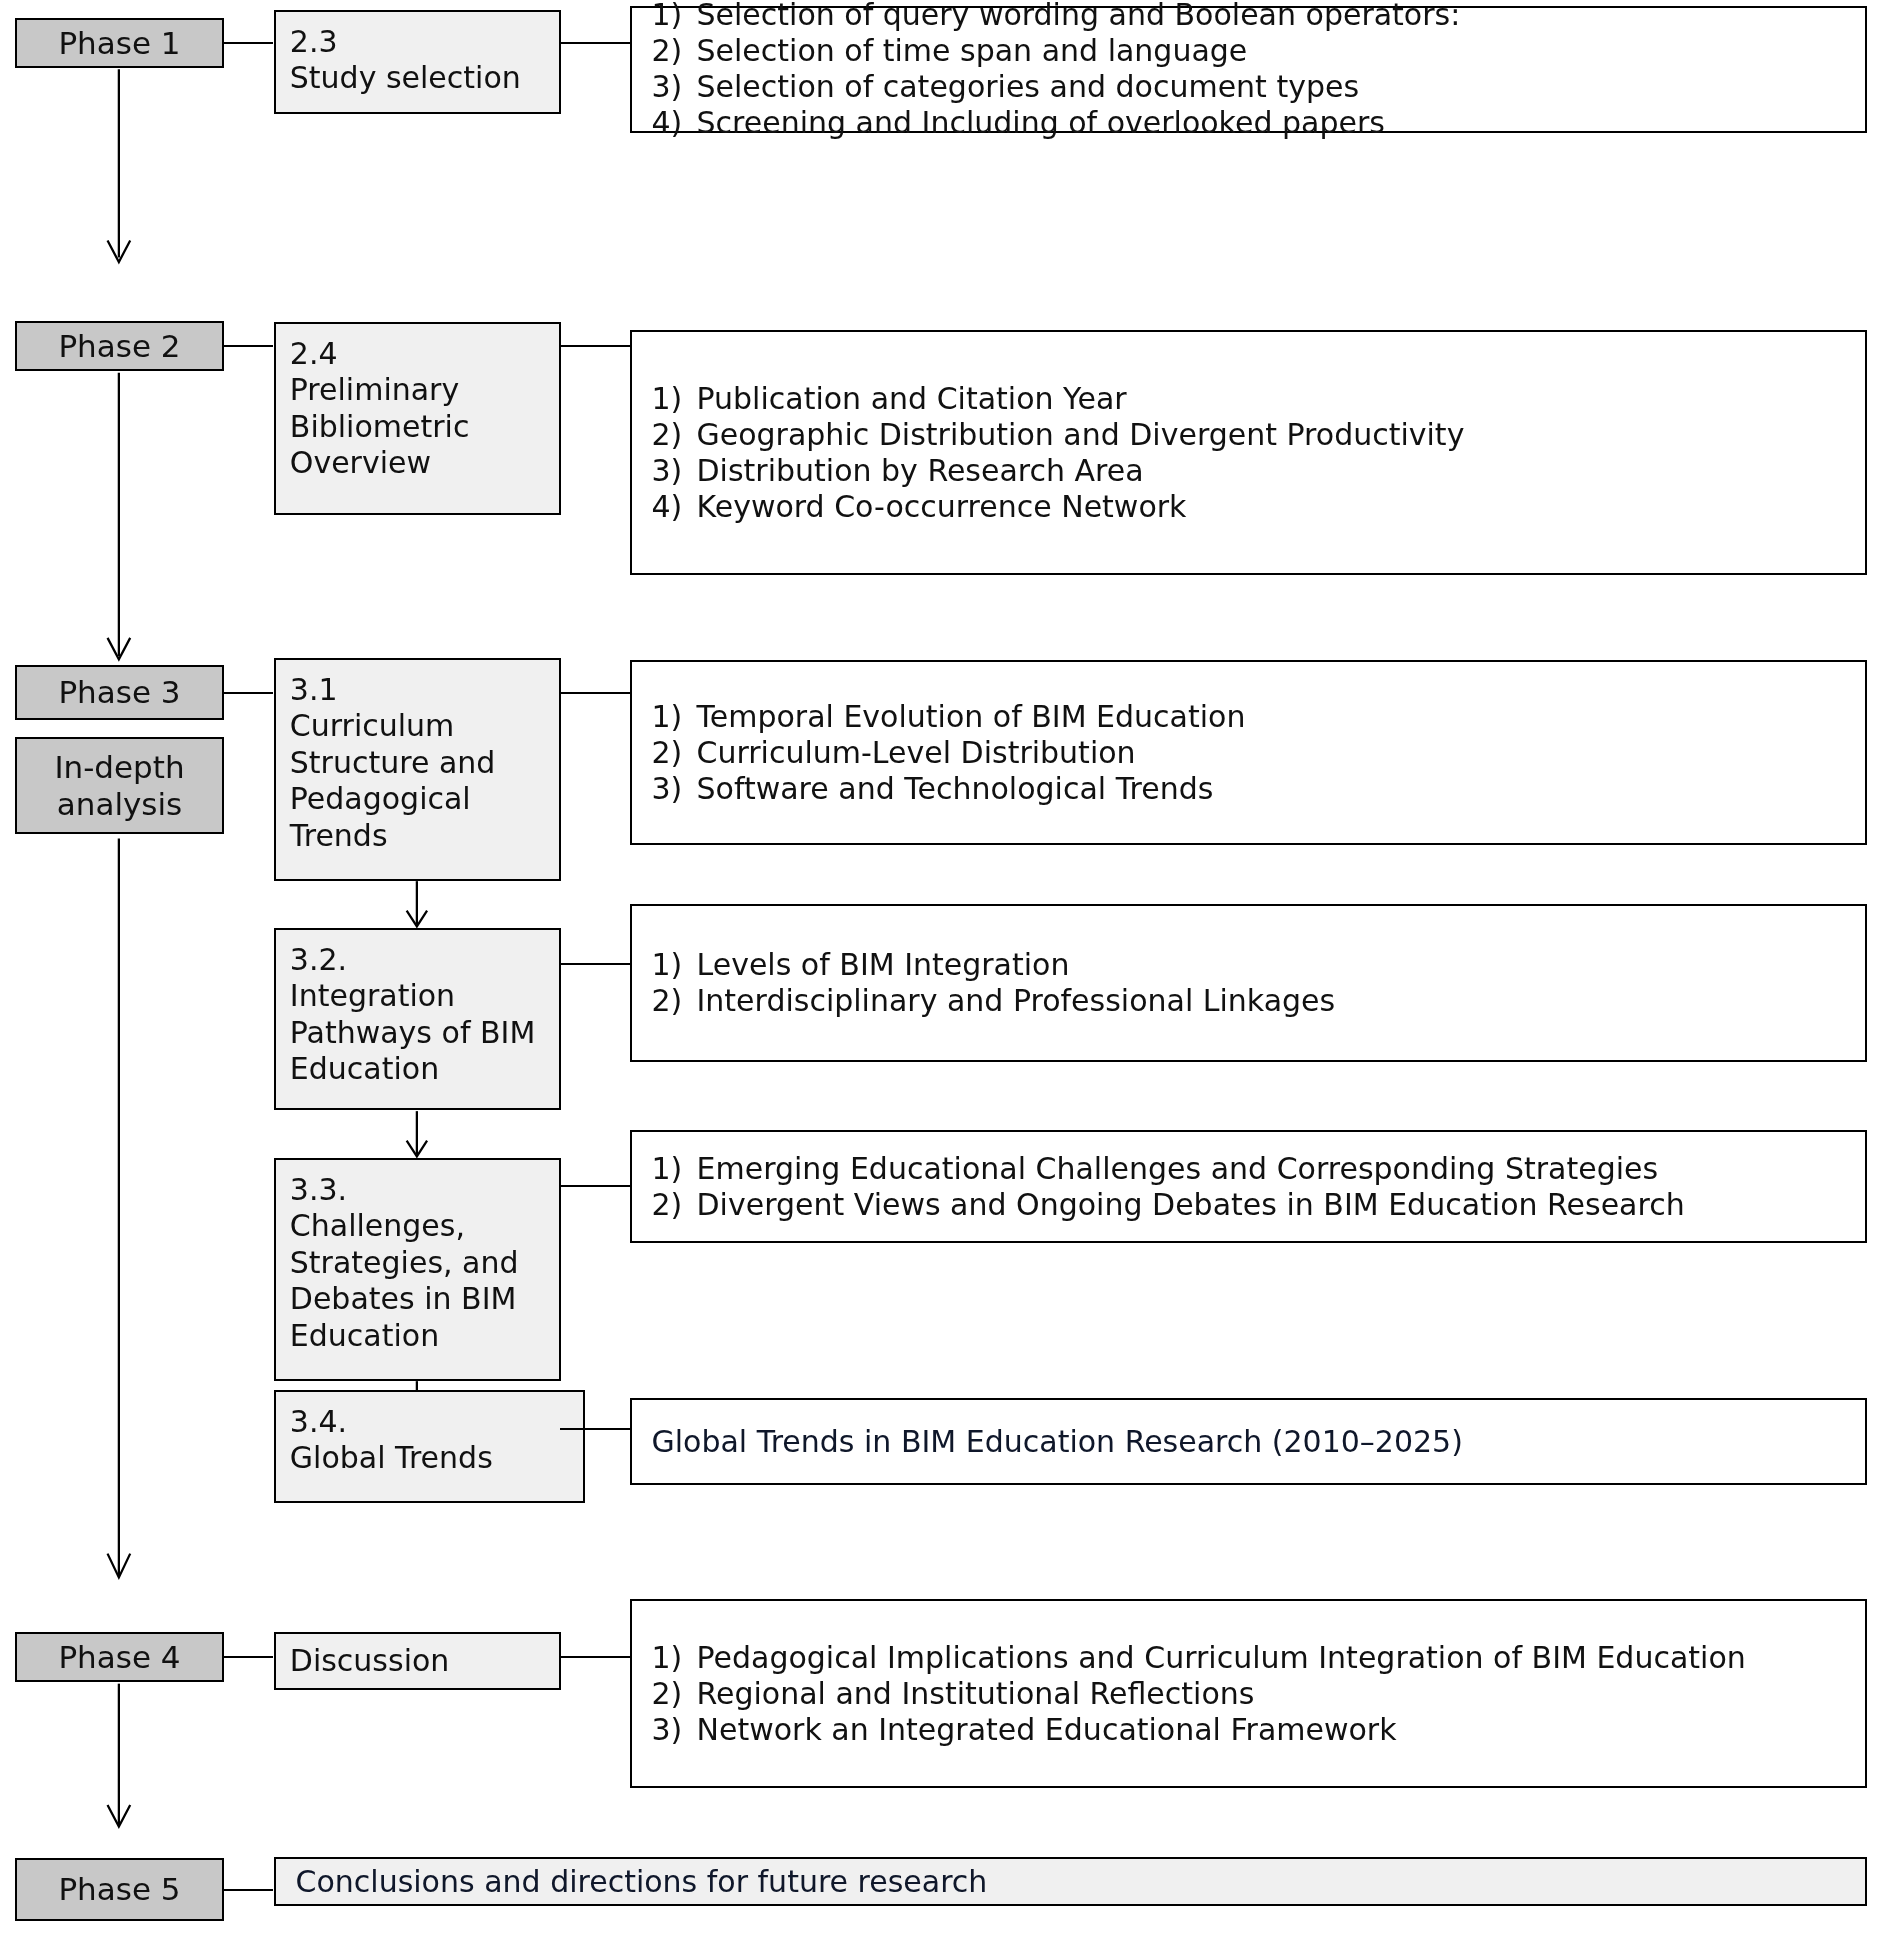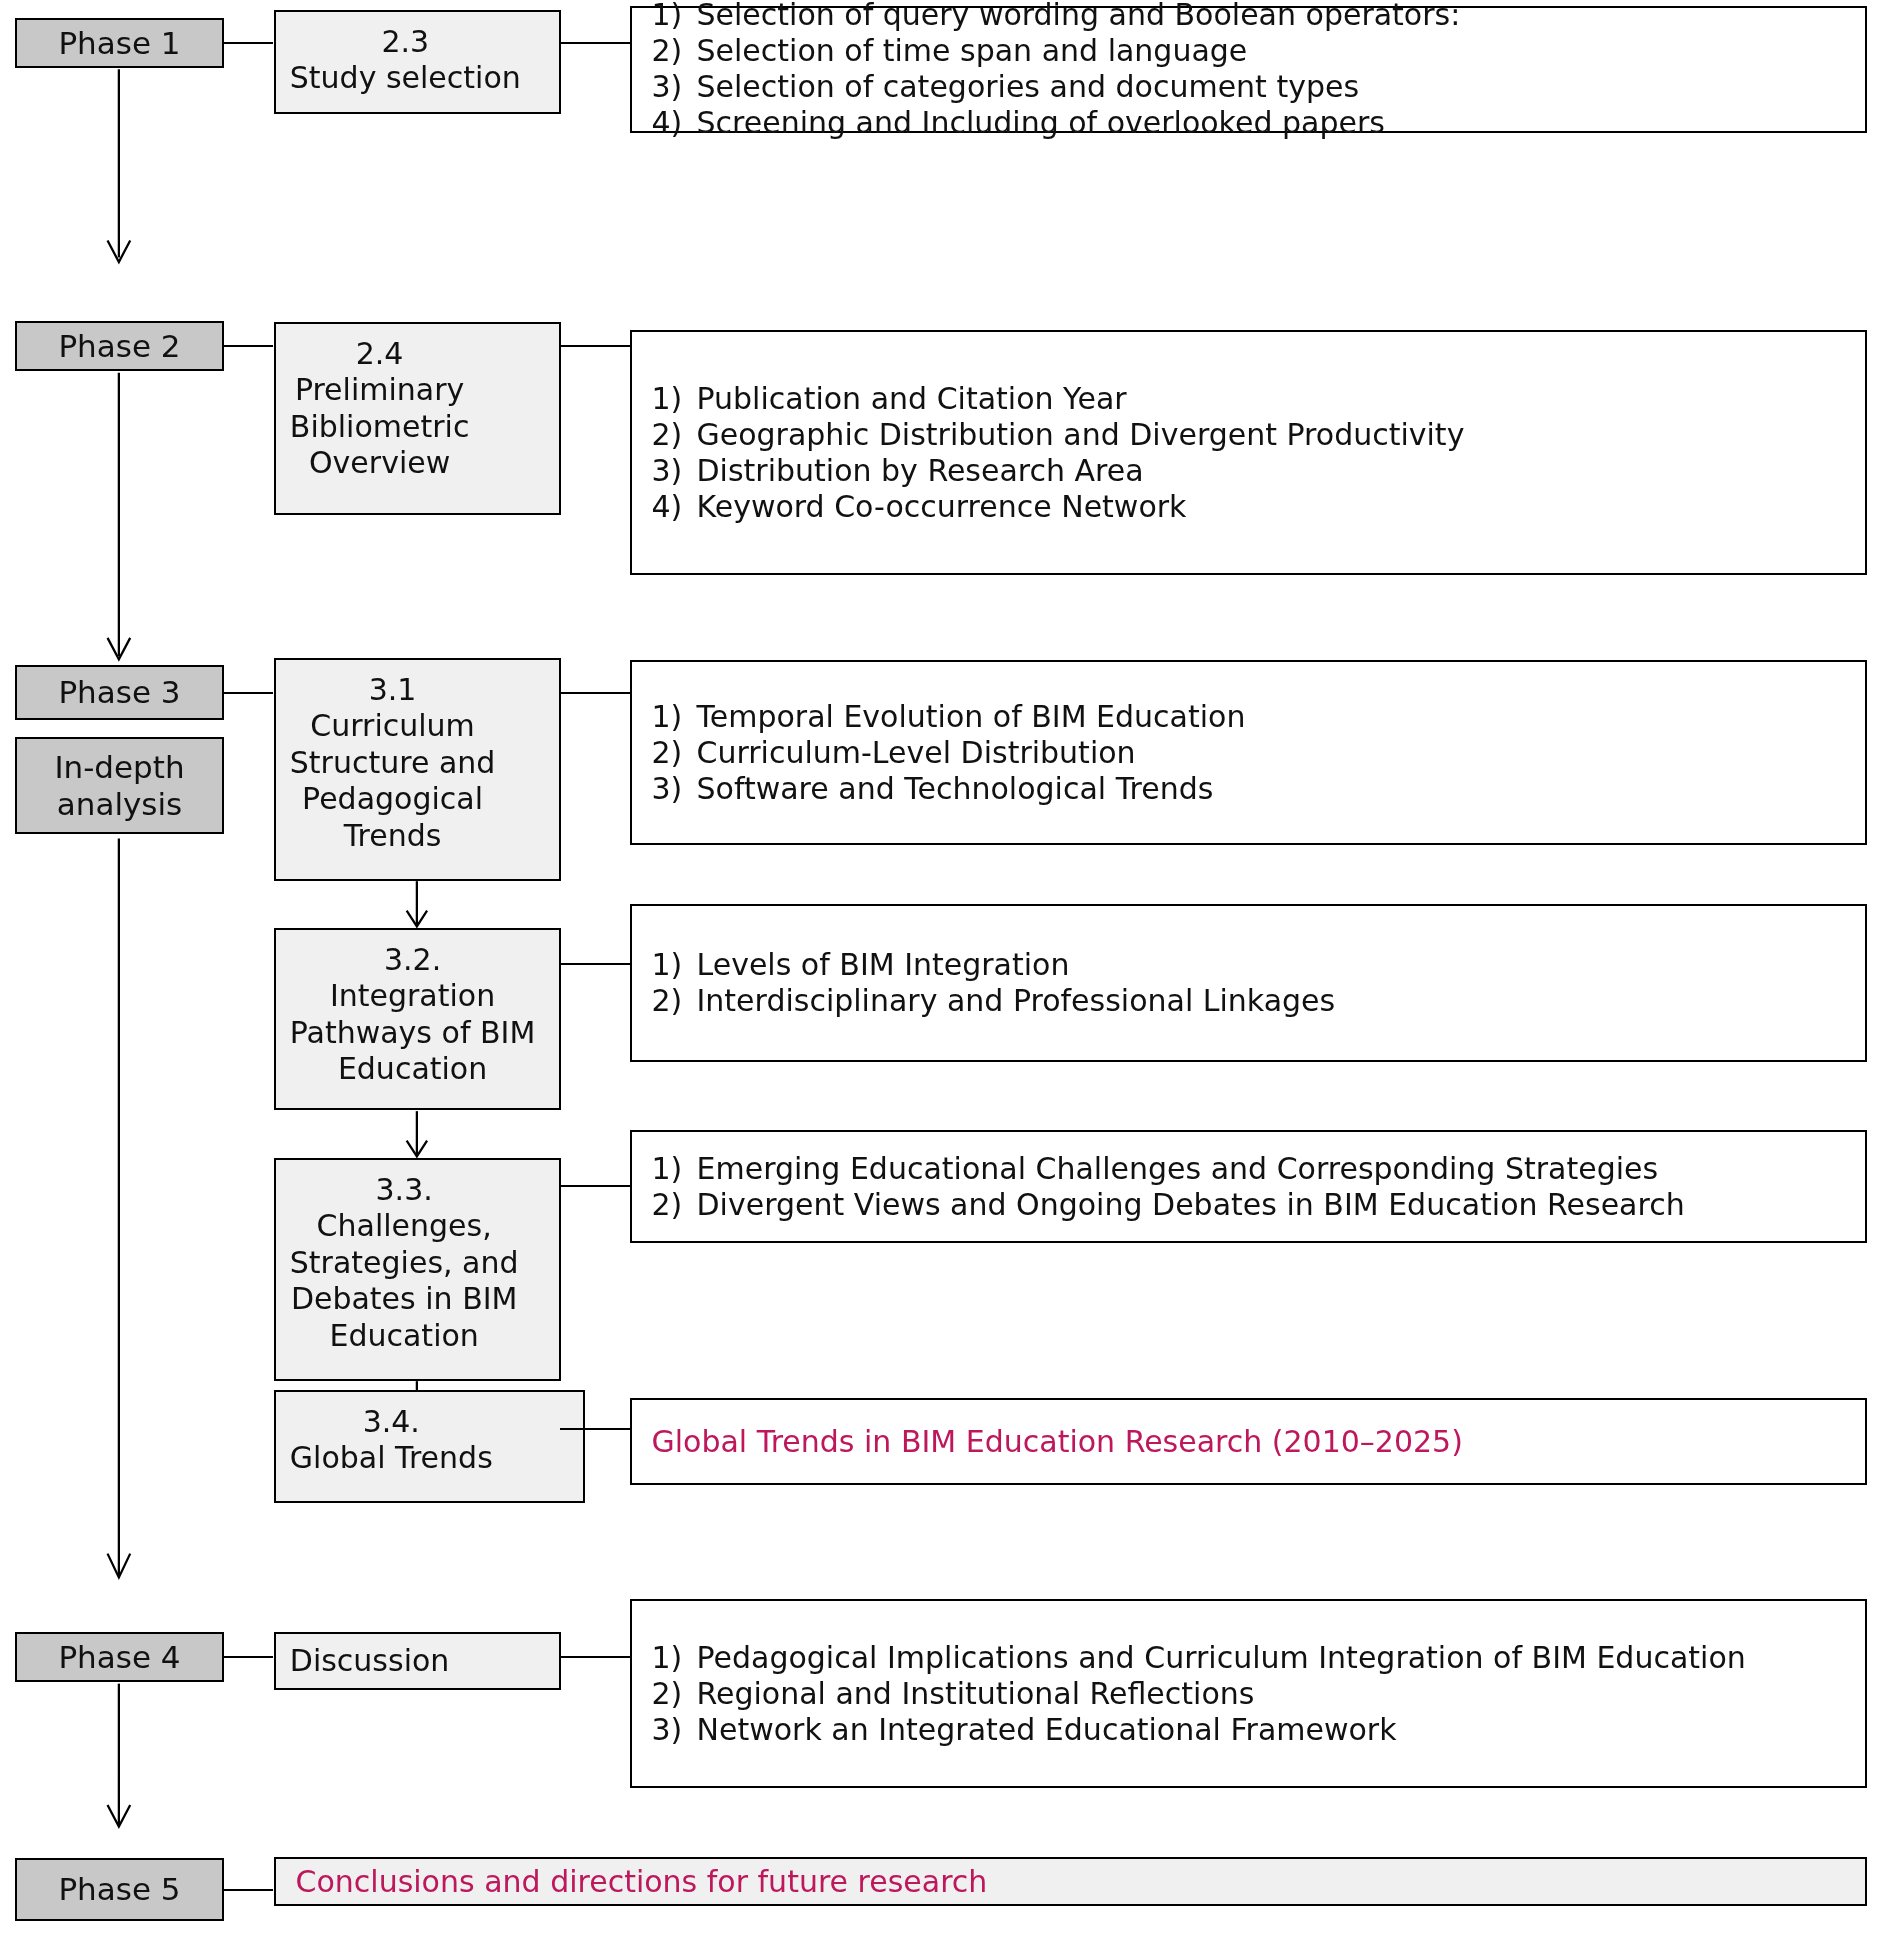--- a/index.html
+++ b/index.html
@@ -44,7 +44,7 @@
     color: #111111;
     line-height: 1.22;
     white-space: pre-line;
-    text-align: center;
+    text-align: left;
   }
   .content-box {
     background: #ffffff;

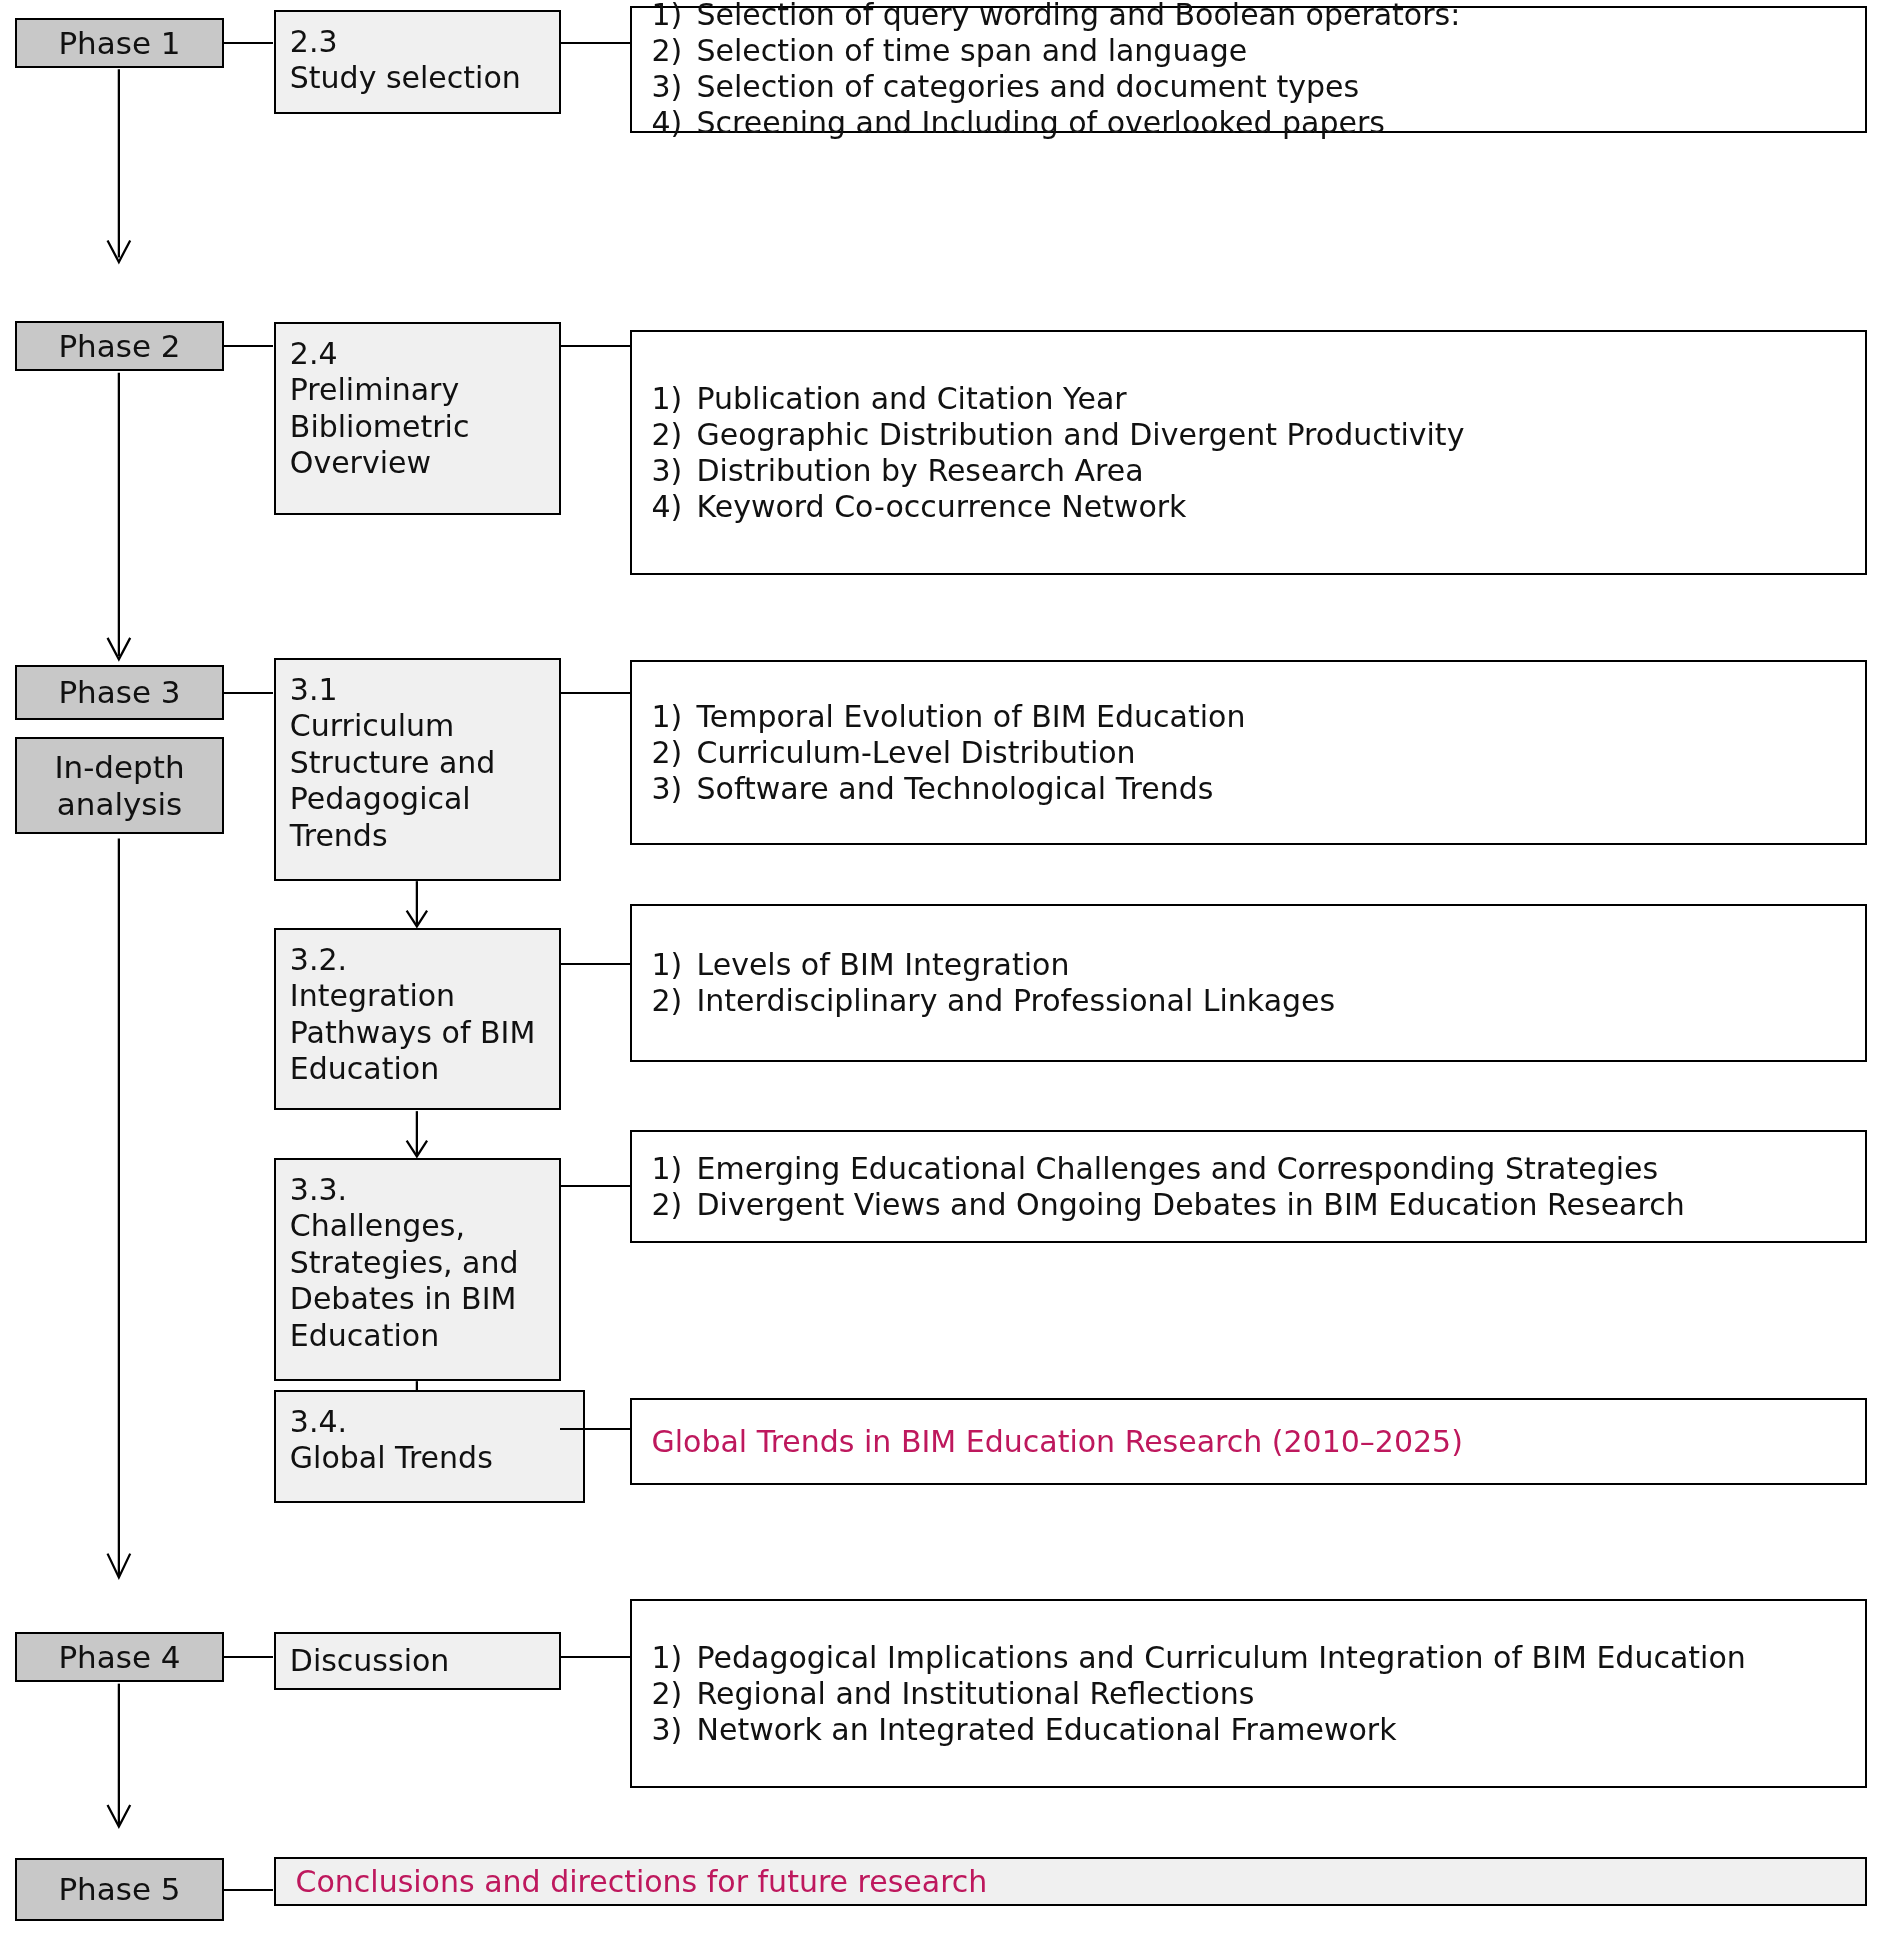--- a/index.html
+++ b/index.html
@@ -77,7 +77,7 @@
   }
   .plain-text {
     font-size: 30px;
-    color: #be185d;
+    color: #0f172a;
     line-height: 1.2;
   }
   .hline {

